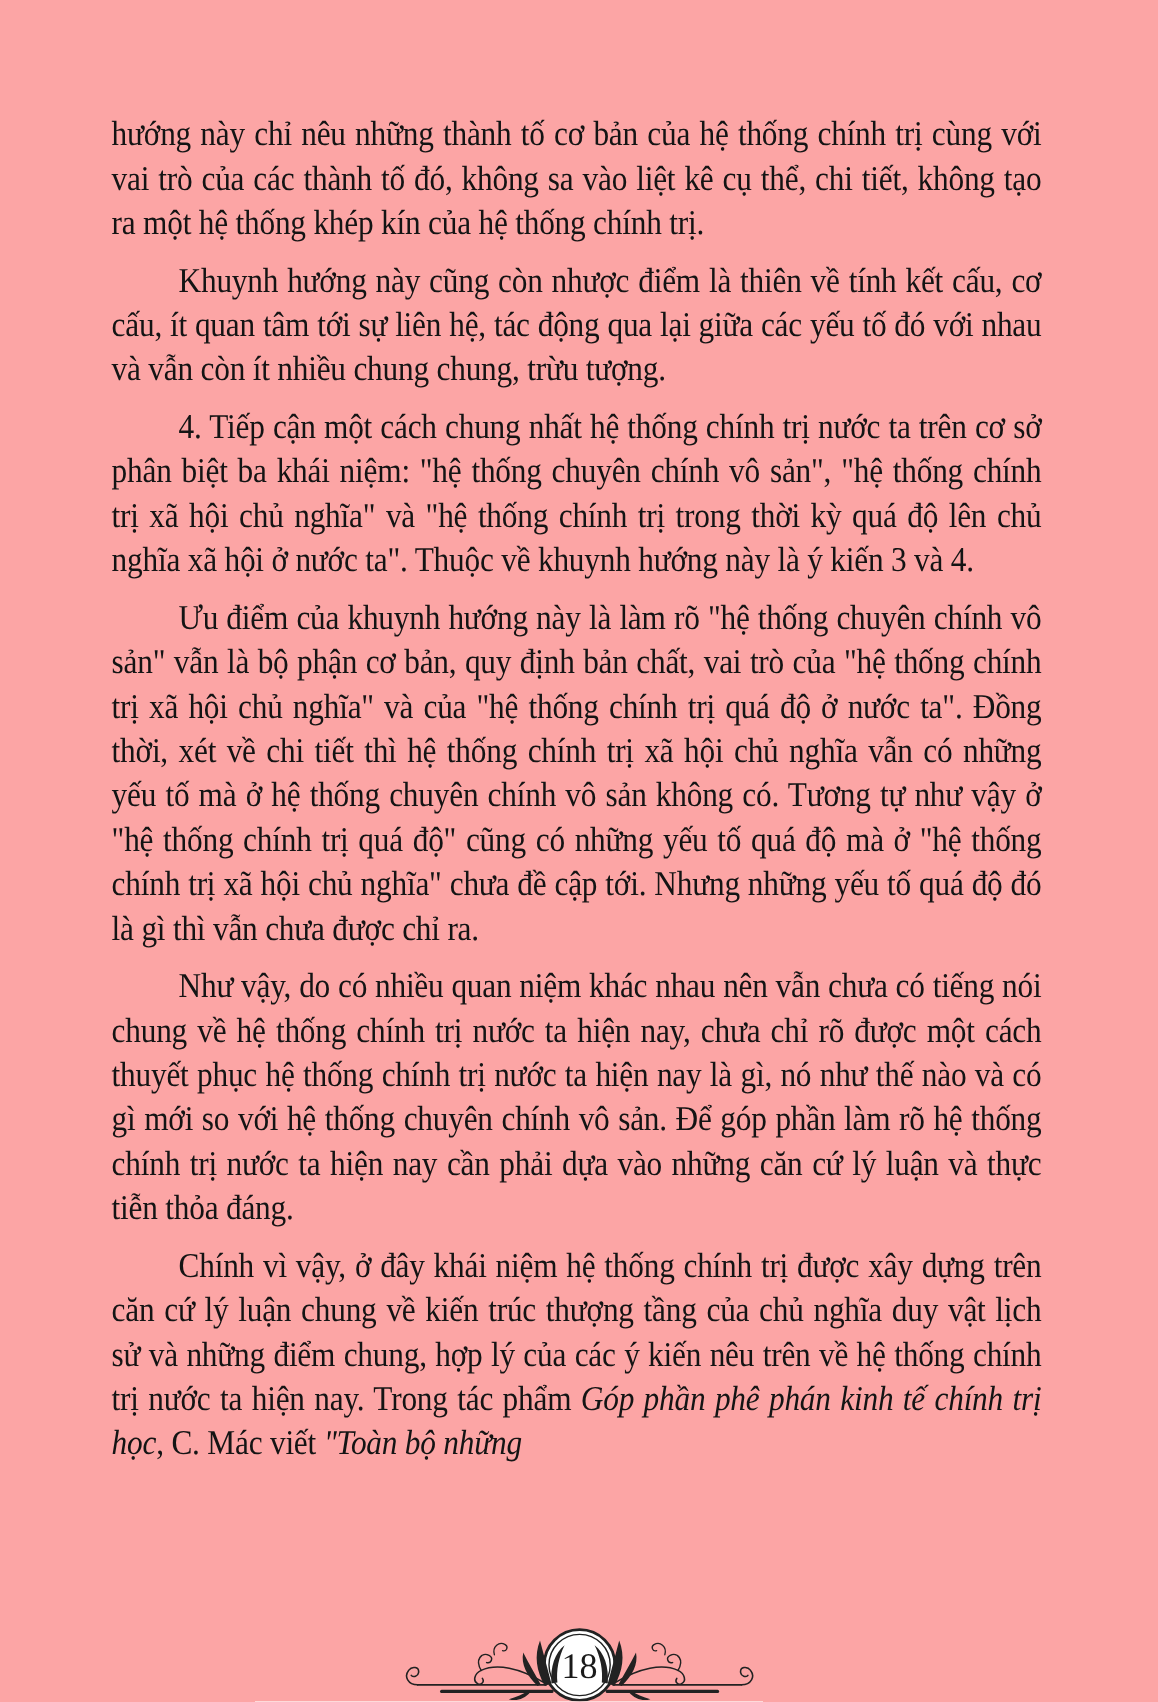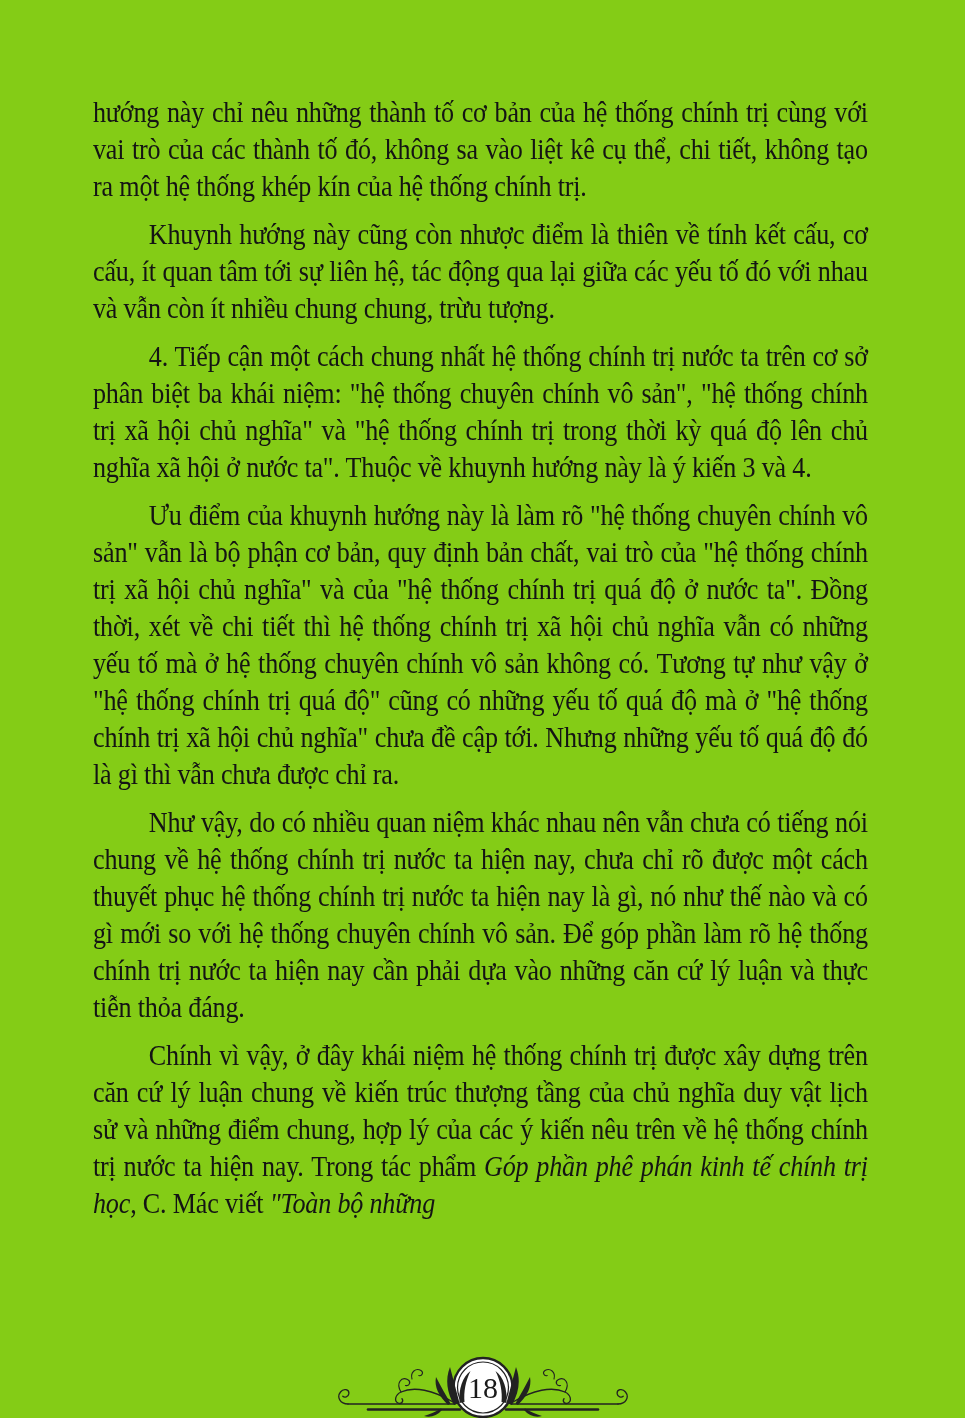--- a/index.html
+++ b/index.html
@@ -11,7 +11,7 @@
     position: relative;
     width: 965px;
     height: 1418px;
-    background: #84cc16;
+    background: #fca5a5;
     overflow: hidden;
     font-family: "Liberation Serif", serif;
   }

